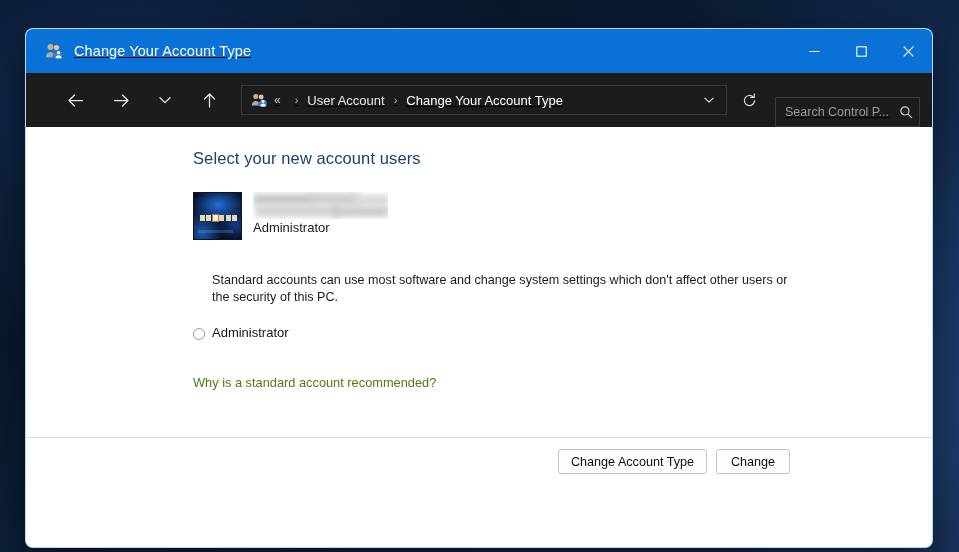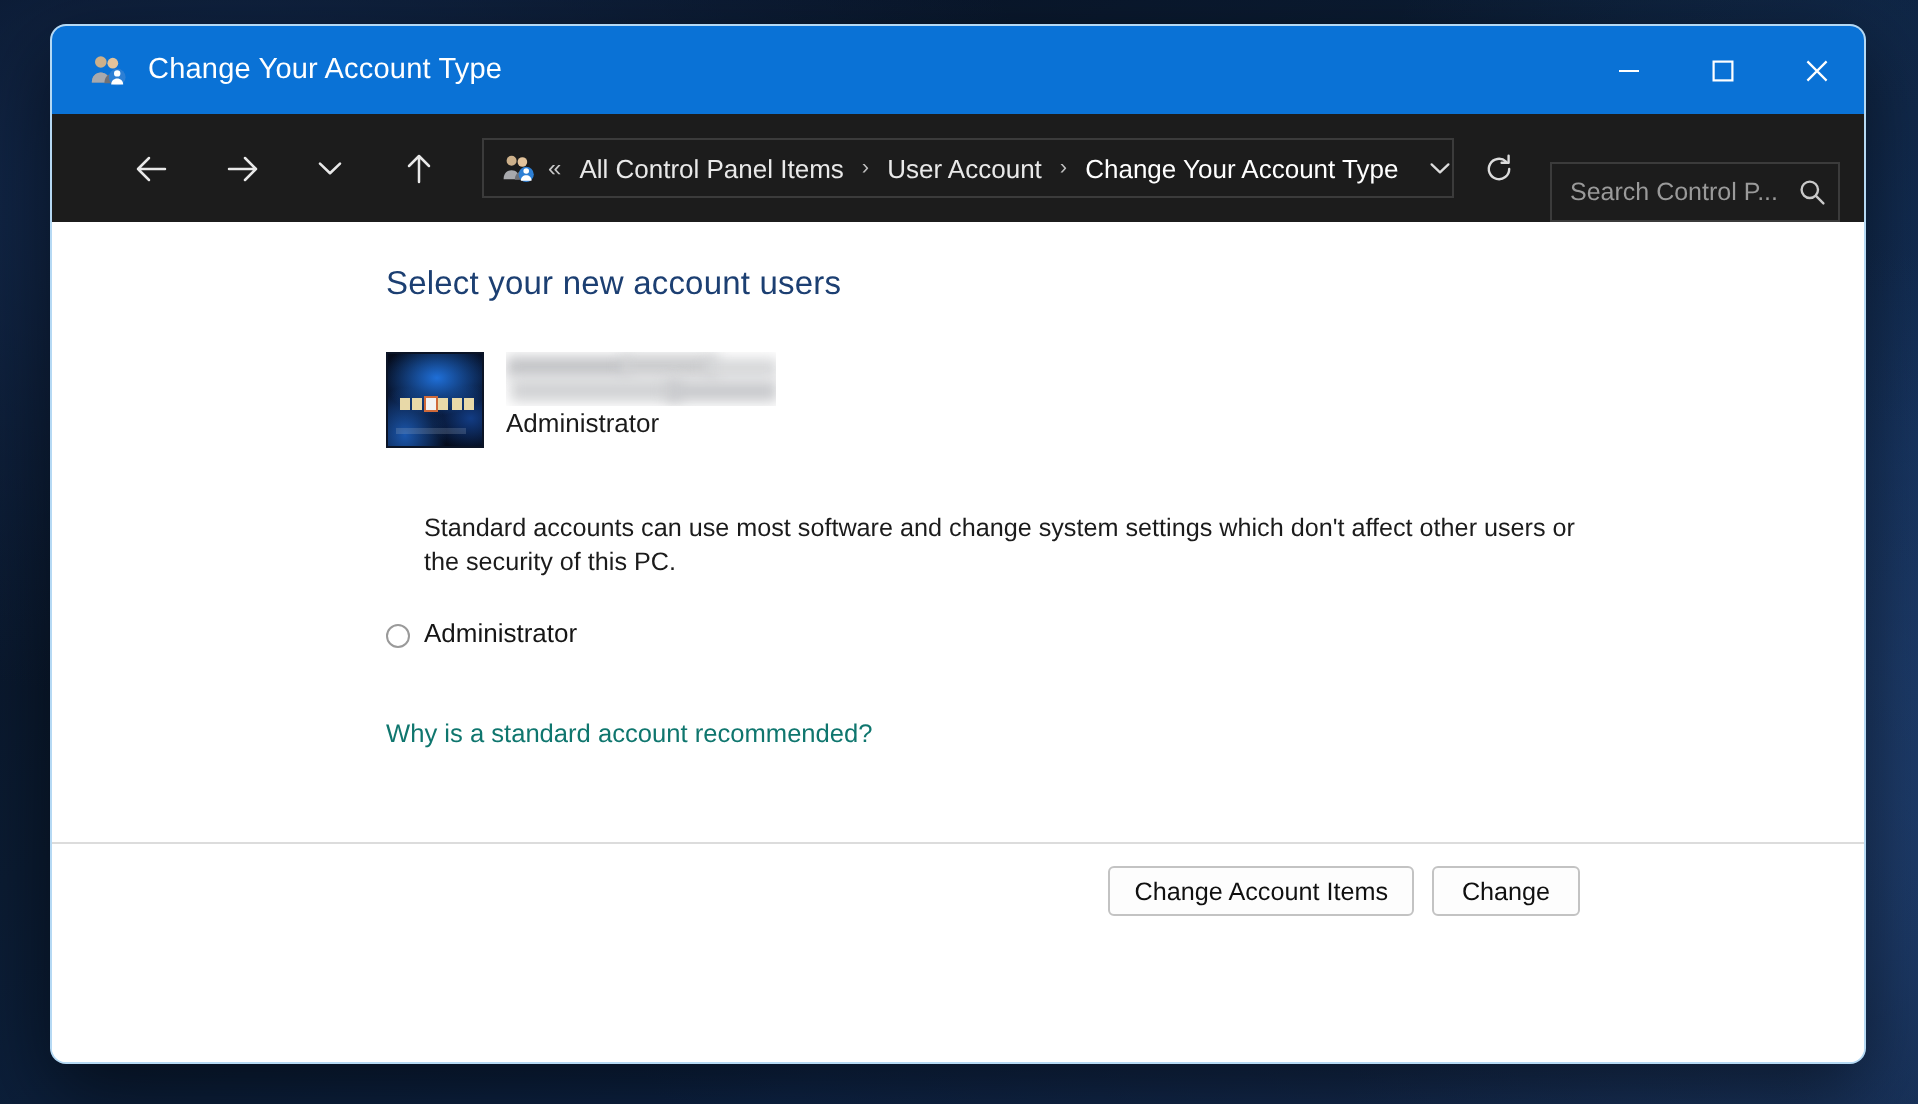--- a/index.html
+++ b/index.html
@@ -36,7 +36,7 @@
   #window {
     position: absolute;
     left: 25px;
-    top: 12px;
+    top: 28px;
     width: 908px;
     height: 520px;
     border-radius: 8px;
@@ -46,6 +46,7 @@
     flex-direction: column;
     border: 1px solid rgba(120,185,235,0.55);
     background: #ffffff;
+    text-decoration: underline;
   }
 
   

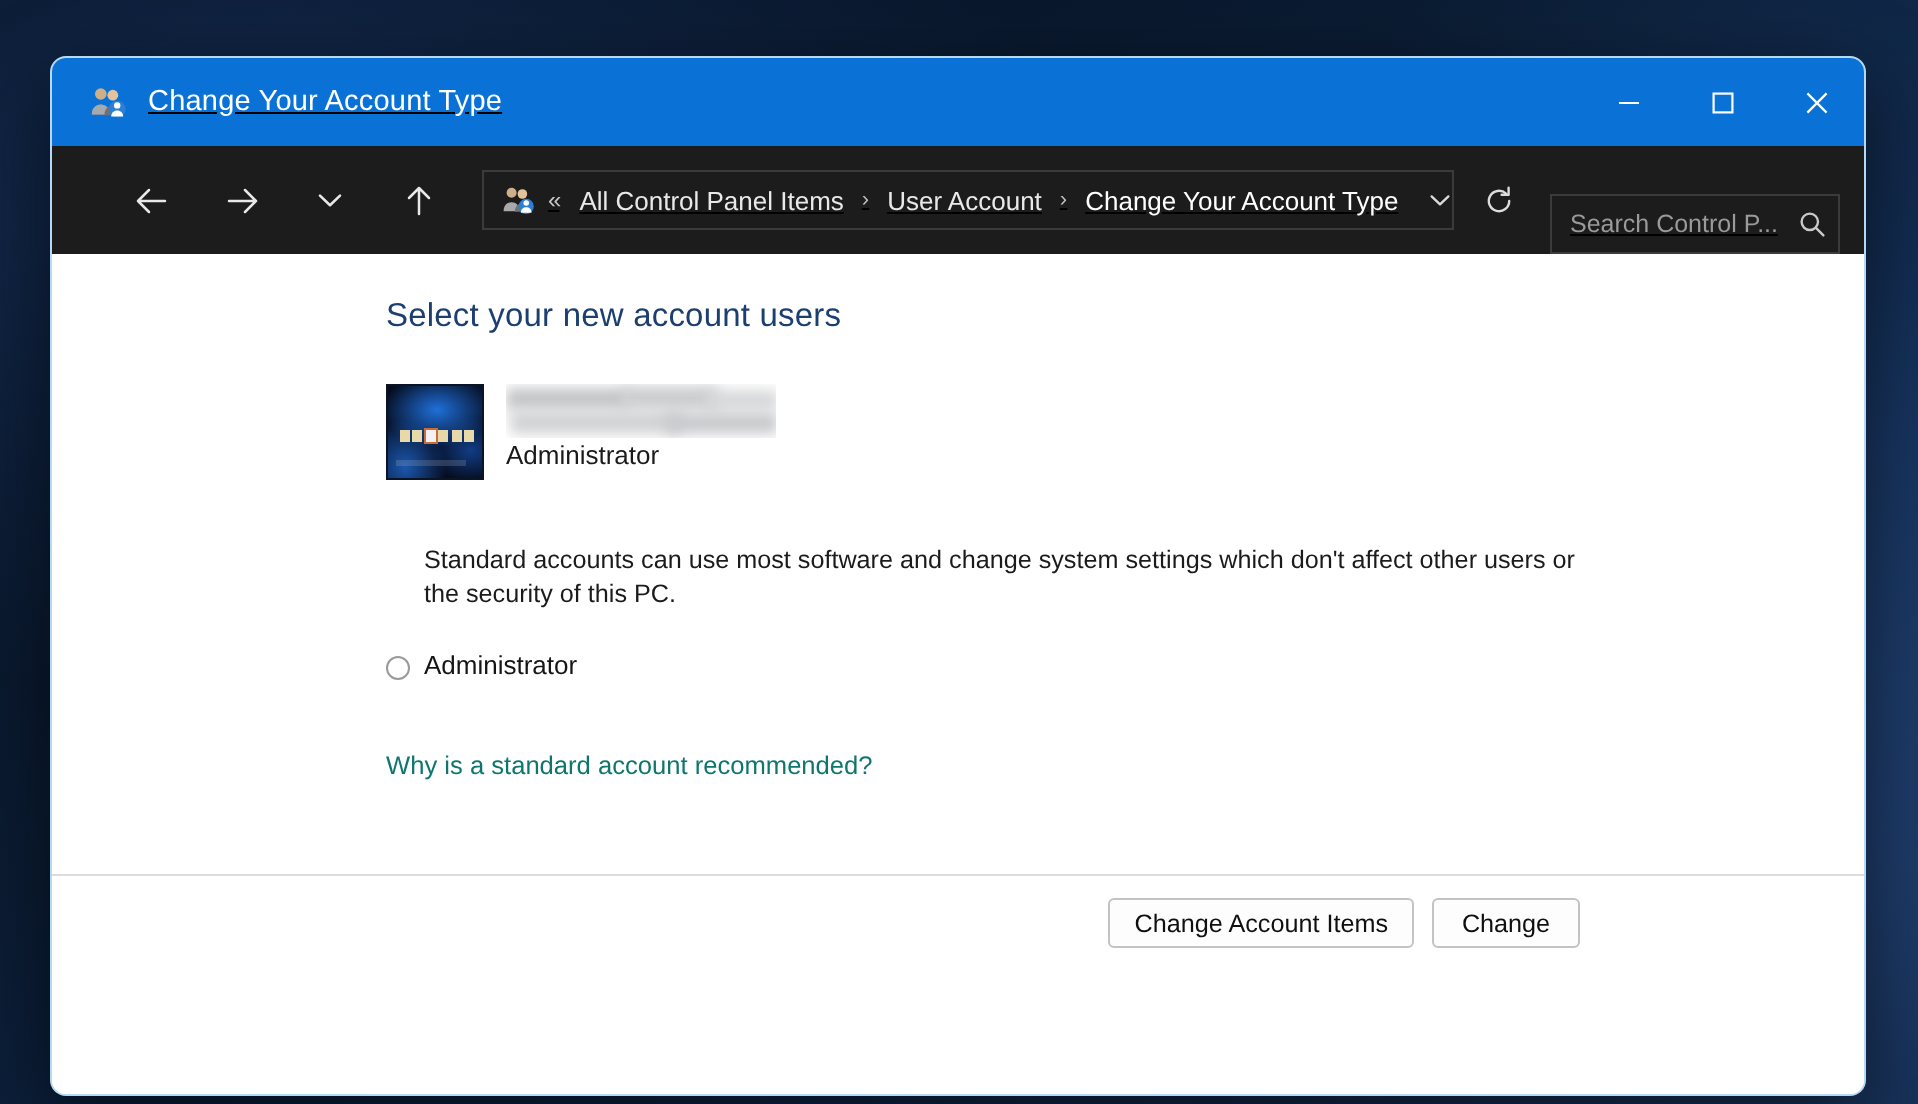--- a/index.html
+++ b/index.html
@@ -392,7 +392,6 @@
         </svg>
       </div>
       <span class="bc-sep-double">«</span>
-      <span class="bc-item">All Control Panel Items</span>
       <span class="bc-chev">›</span>
       <span class="bc-item">User Account</span>
       <span class="bc-chev">›</span>

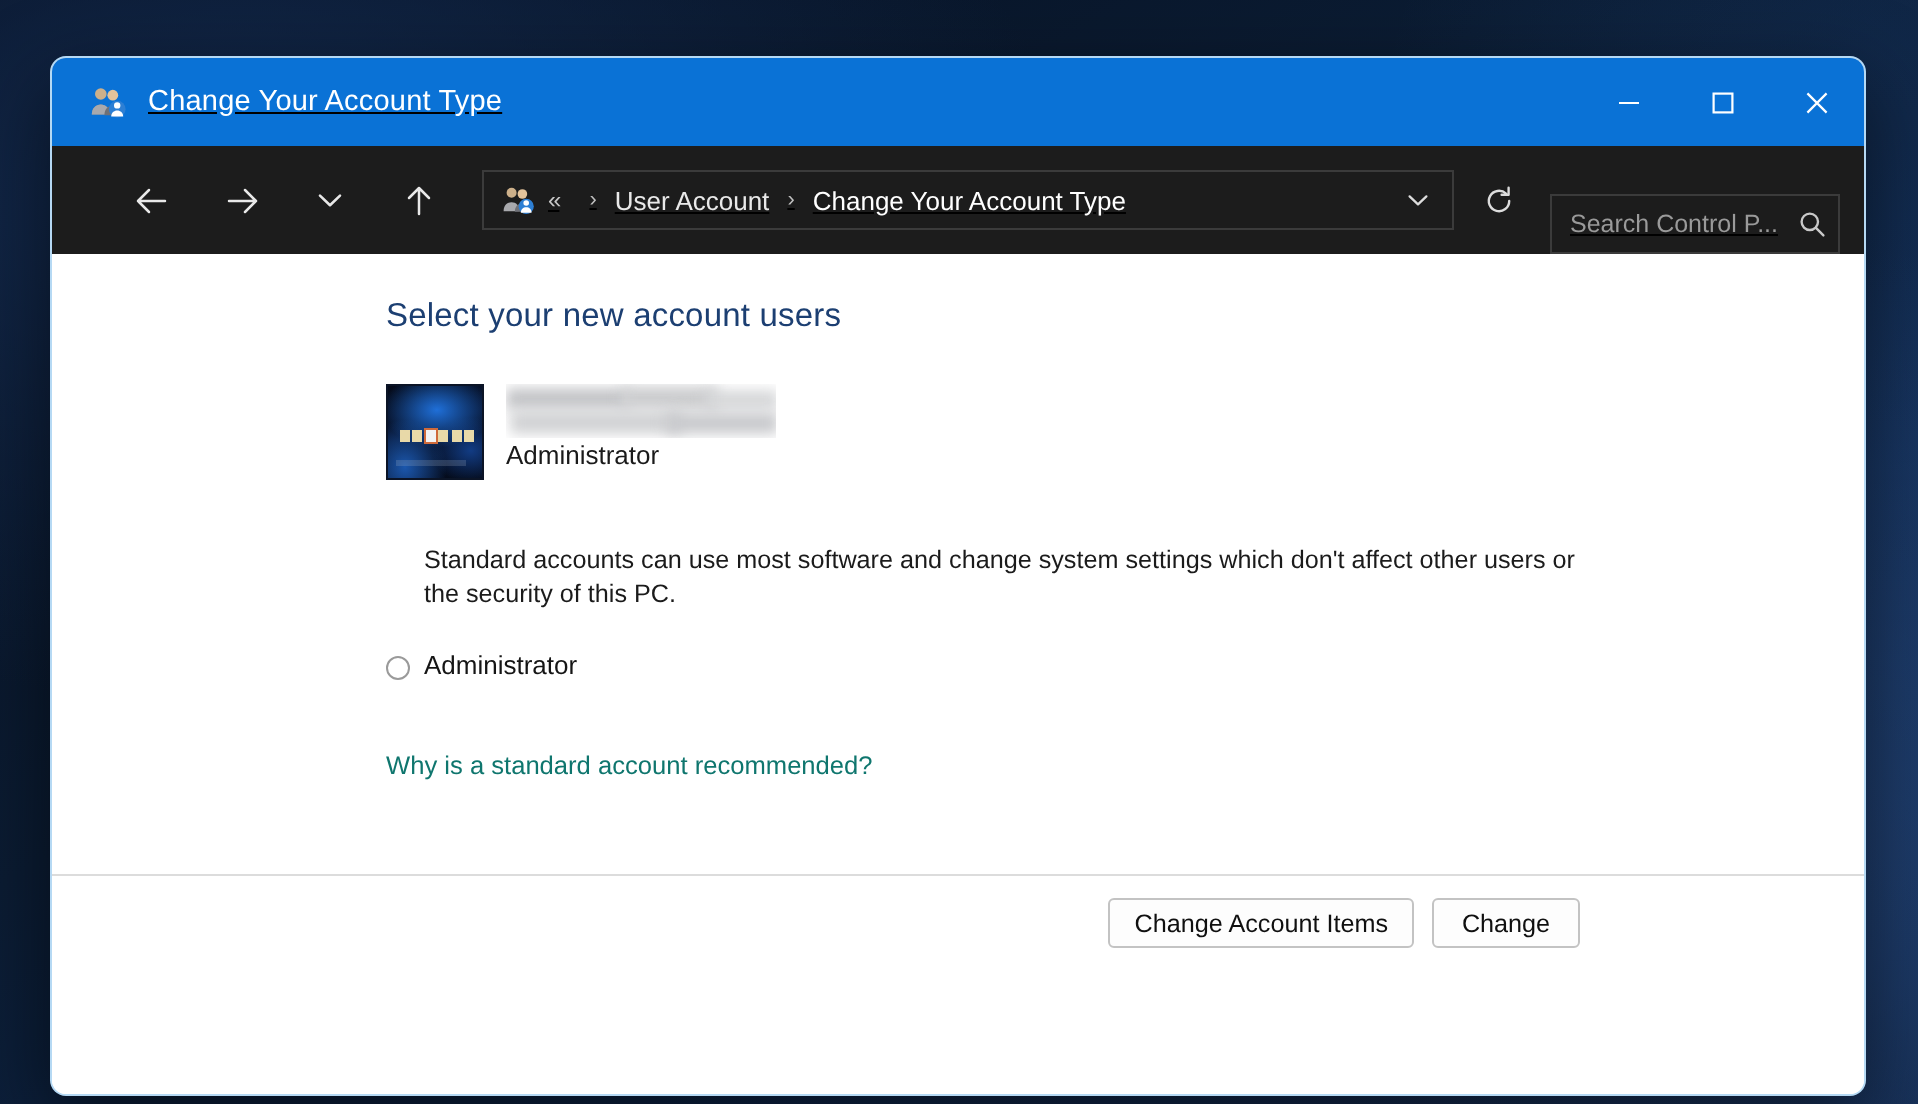--- a/index.html
+++ b/index.html
@@ -280,7 +280,7 @@
     position: absolute;
     left: 167px; top: 248px;
     font-size: 12.8px;
-    color: #0f766e;
+    color: #4d7c0f;
     cursor: pointer;
   }
 

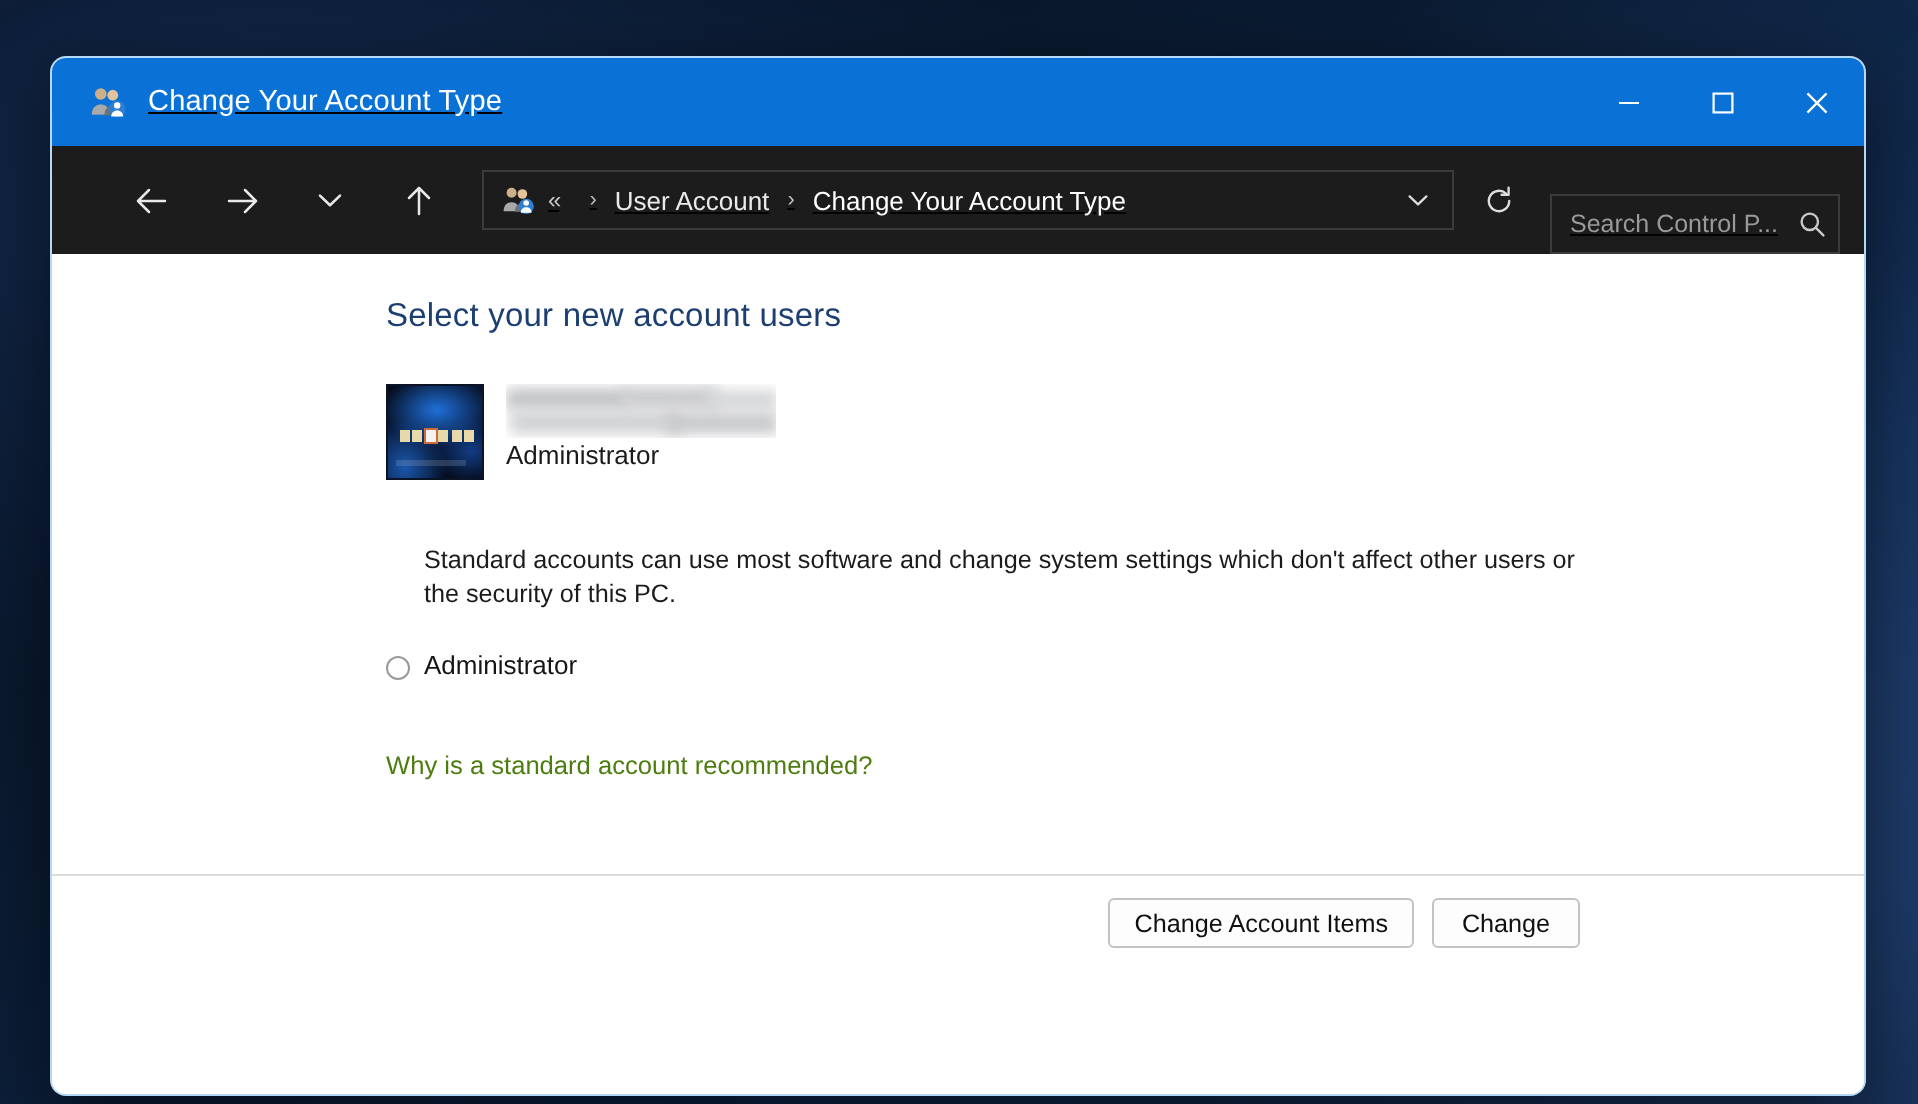--- a/index.html
+++ b/index.html
@@ -471,7 +471,7 @@
 
   <div id="footer">
     <div id="footer-buttons">
-      <button class="btn">Change Account Items</button>
+      <button class="btn">Change Account Type</button>
       <button class="btn cancel">Change</button>
     </div>
   </div>

